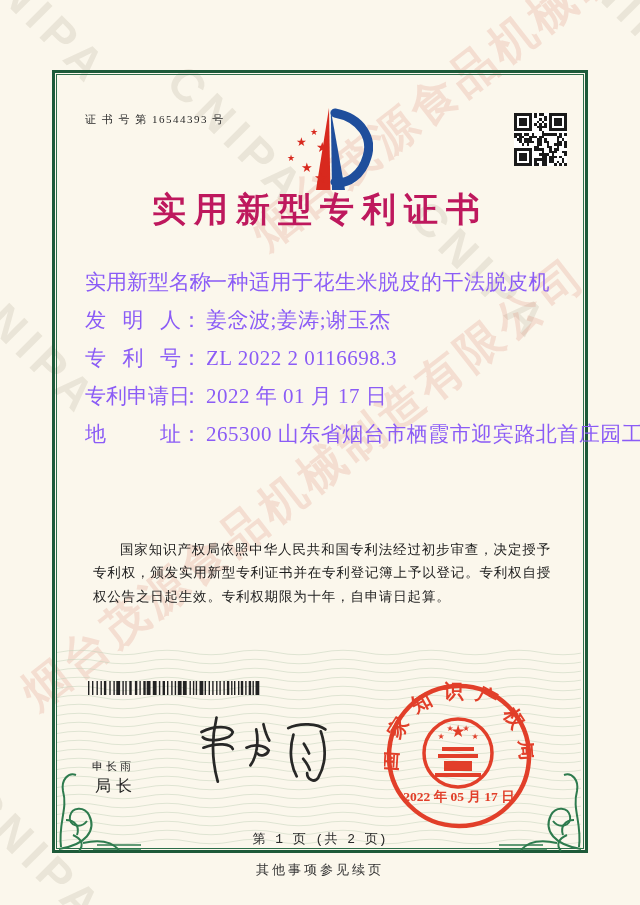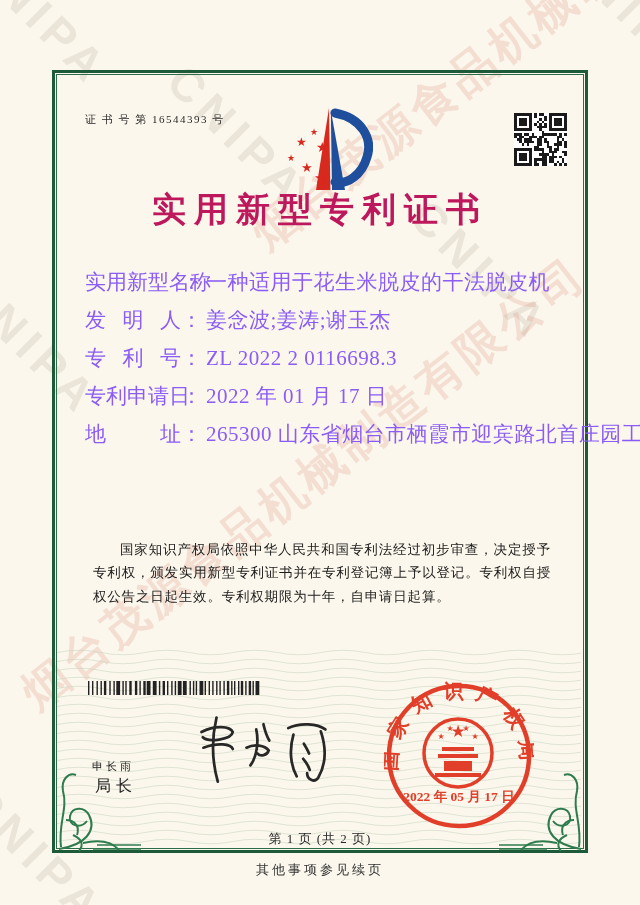--- a/index.html
+++ b/index.html
@@ -55,7 +55,7 @@
   .signature{position:absolute;left:138px;top:633px;width:150px;height:86px;}
   .seal{position:absolute;left:329px;top:608px;width:150px;height:150px;}
   .page-number{position:absolute;left:0;right:0;top:757px;text-align:center;font-size:13px;
-               letter-spacing:1px;color:#2a2a2a;}
+               letter-spacing:1px;color:#2a2a2a;font-family:Liberation Mono, monospace;}
   .ornament{position:absolute;width:88px;height:88px;z-index:2;}
   .orn-left{left:-2px;bottom:-3px;}
   .orn-right{right:-2px;bottom:-3px;transform:scaleX(-1);}

